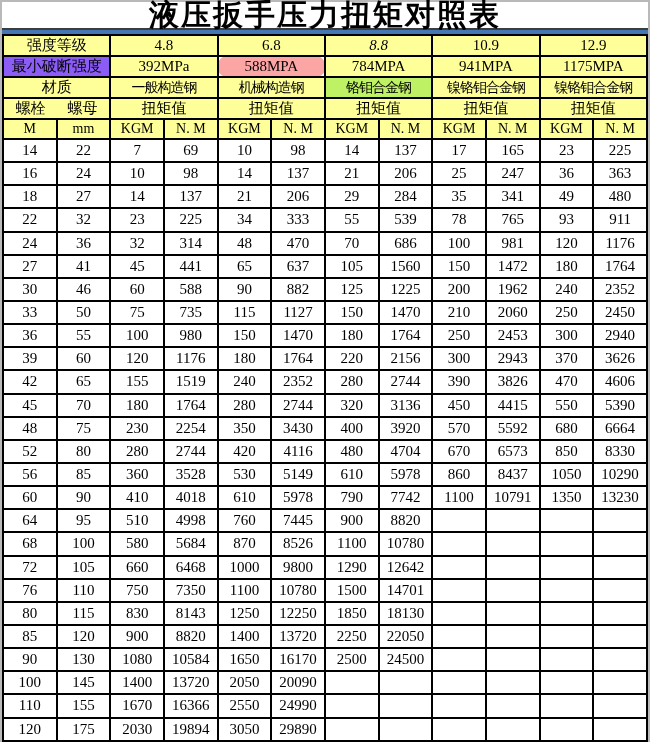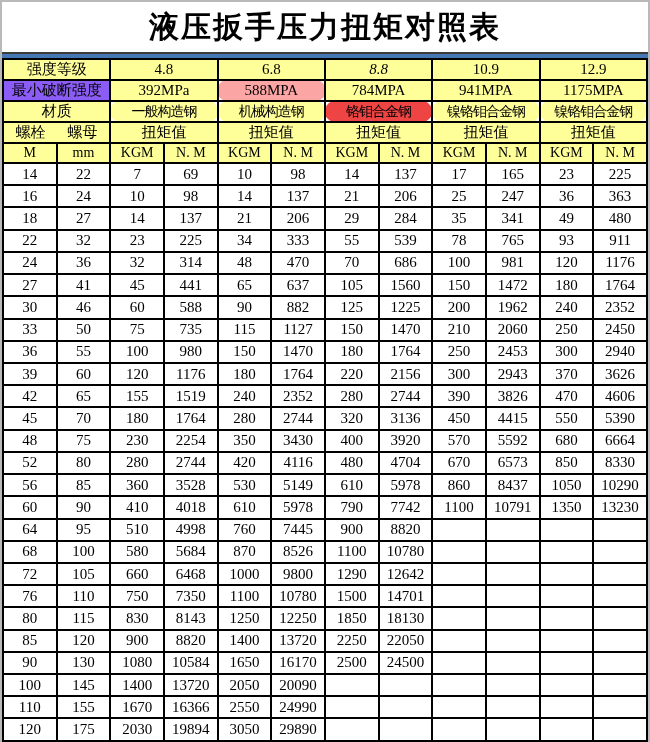--- a/index.html
+++ b/index.html
@@ -20,7 +20,7 @@
     flex-direction: column;
   }
   .title-bar {
-    height: 52px;
+    height: 28px;
     display: flex;
     align-items: center;
     justify-content: center;

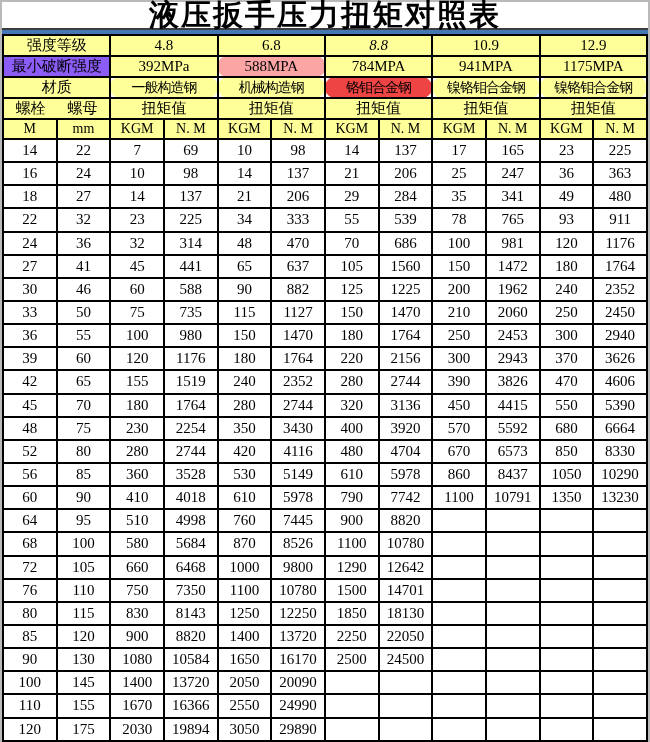--- a/index.html
+++ b/index.html
@@ -65,7 +65,6 @@
   thead th.mat {
     font-size: 14px;
     letter-spacing: -1px;
-    border-radius: 10px;
   }
   thead th.strength {
     font-family: "Liberation Serif", serif;

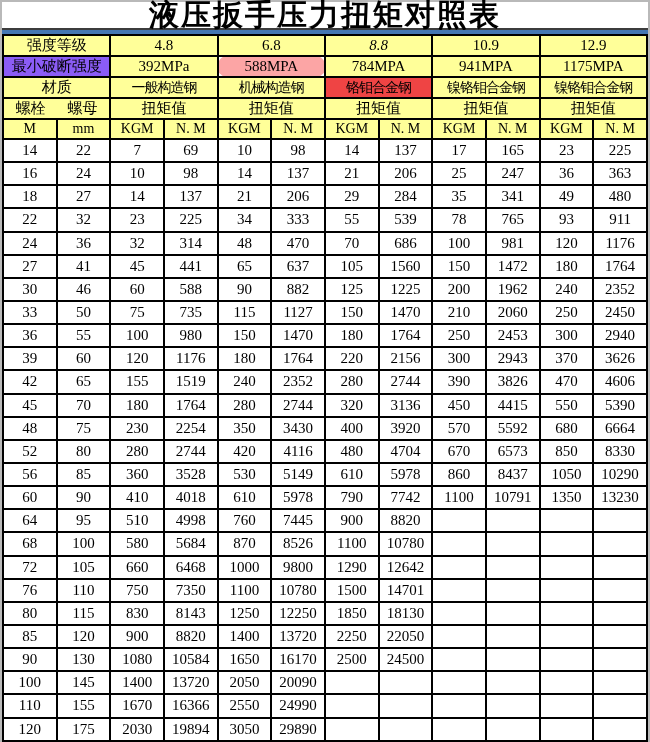--- a/index.html
+++ b/index.html
@@ -114,7 +114,7 @@
         <th colspan="2" style="background: rgb(255, 255, 153);">材质</th>
         <th colspan="2" class="mat" style="background: rgb(255, 255, 153);">一般构造钢</th>
         <th colspan="2" class="mat" style="background: rgb(255, 255, 153);">机械构造钢</th>
-        <th colspan="2" class="mat" style="background: #ef4444; margin-left: 48px;">铬钼合金钢</th>
+        <th colspan="2" class="mat" style="background: #bef264; margin-left: 48px;">铬钼合金钢</th>
         <th colspan="2" class="mat" style="background: rgb(255, 255, 153);">镍铬钼合金钢</th>
         <th colspan="2" class="mat" style="background: rgb(255, 255, 153);">镍铬钼合金钢</th>
       </tr>

